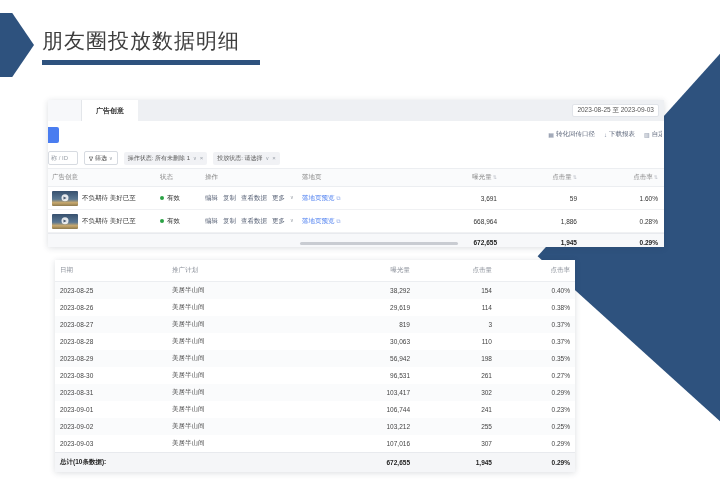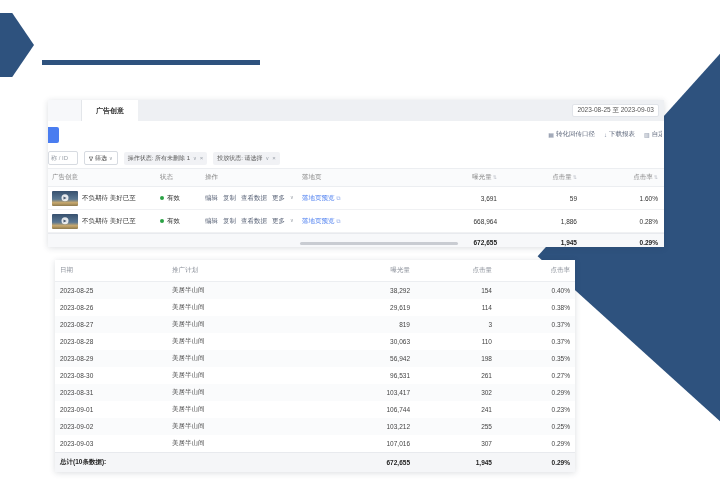--- a/index.html
+++ b/index.html
@@ -74,6 +74,7 @@
 <div class="slide">
   <div class="deco-tri"></div>
   <div class="deco-arrow"></div>
+  <div class="slide-title">朋友圈投放数据明细</div>
   <div class="title-bar"></div>
 
   <div class="panel" id="ad-panel">

